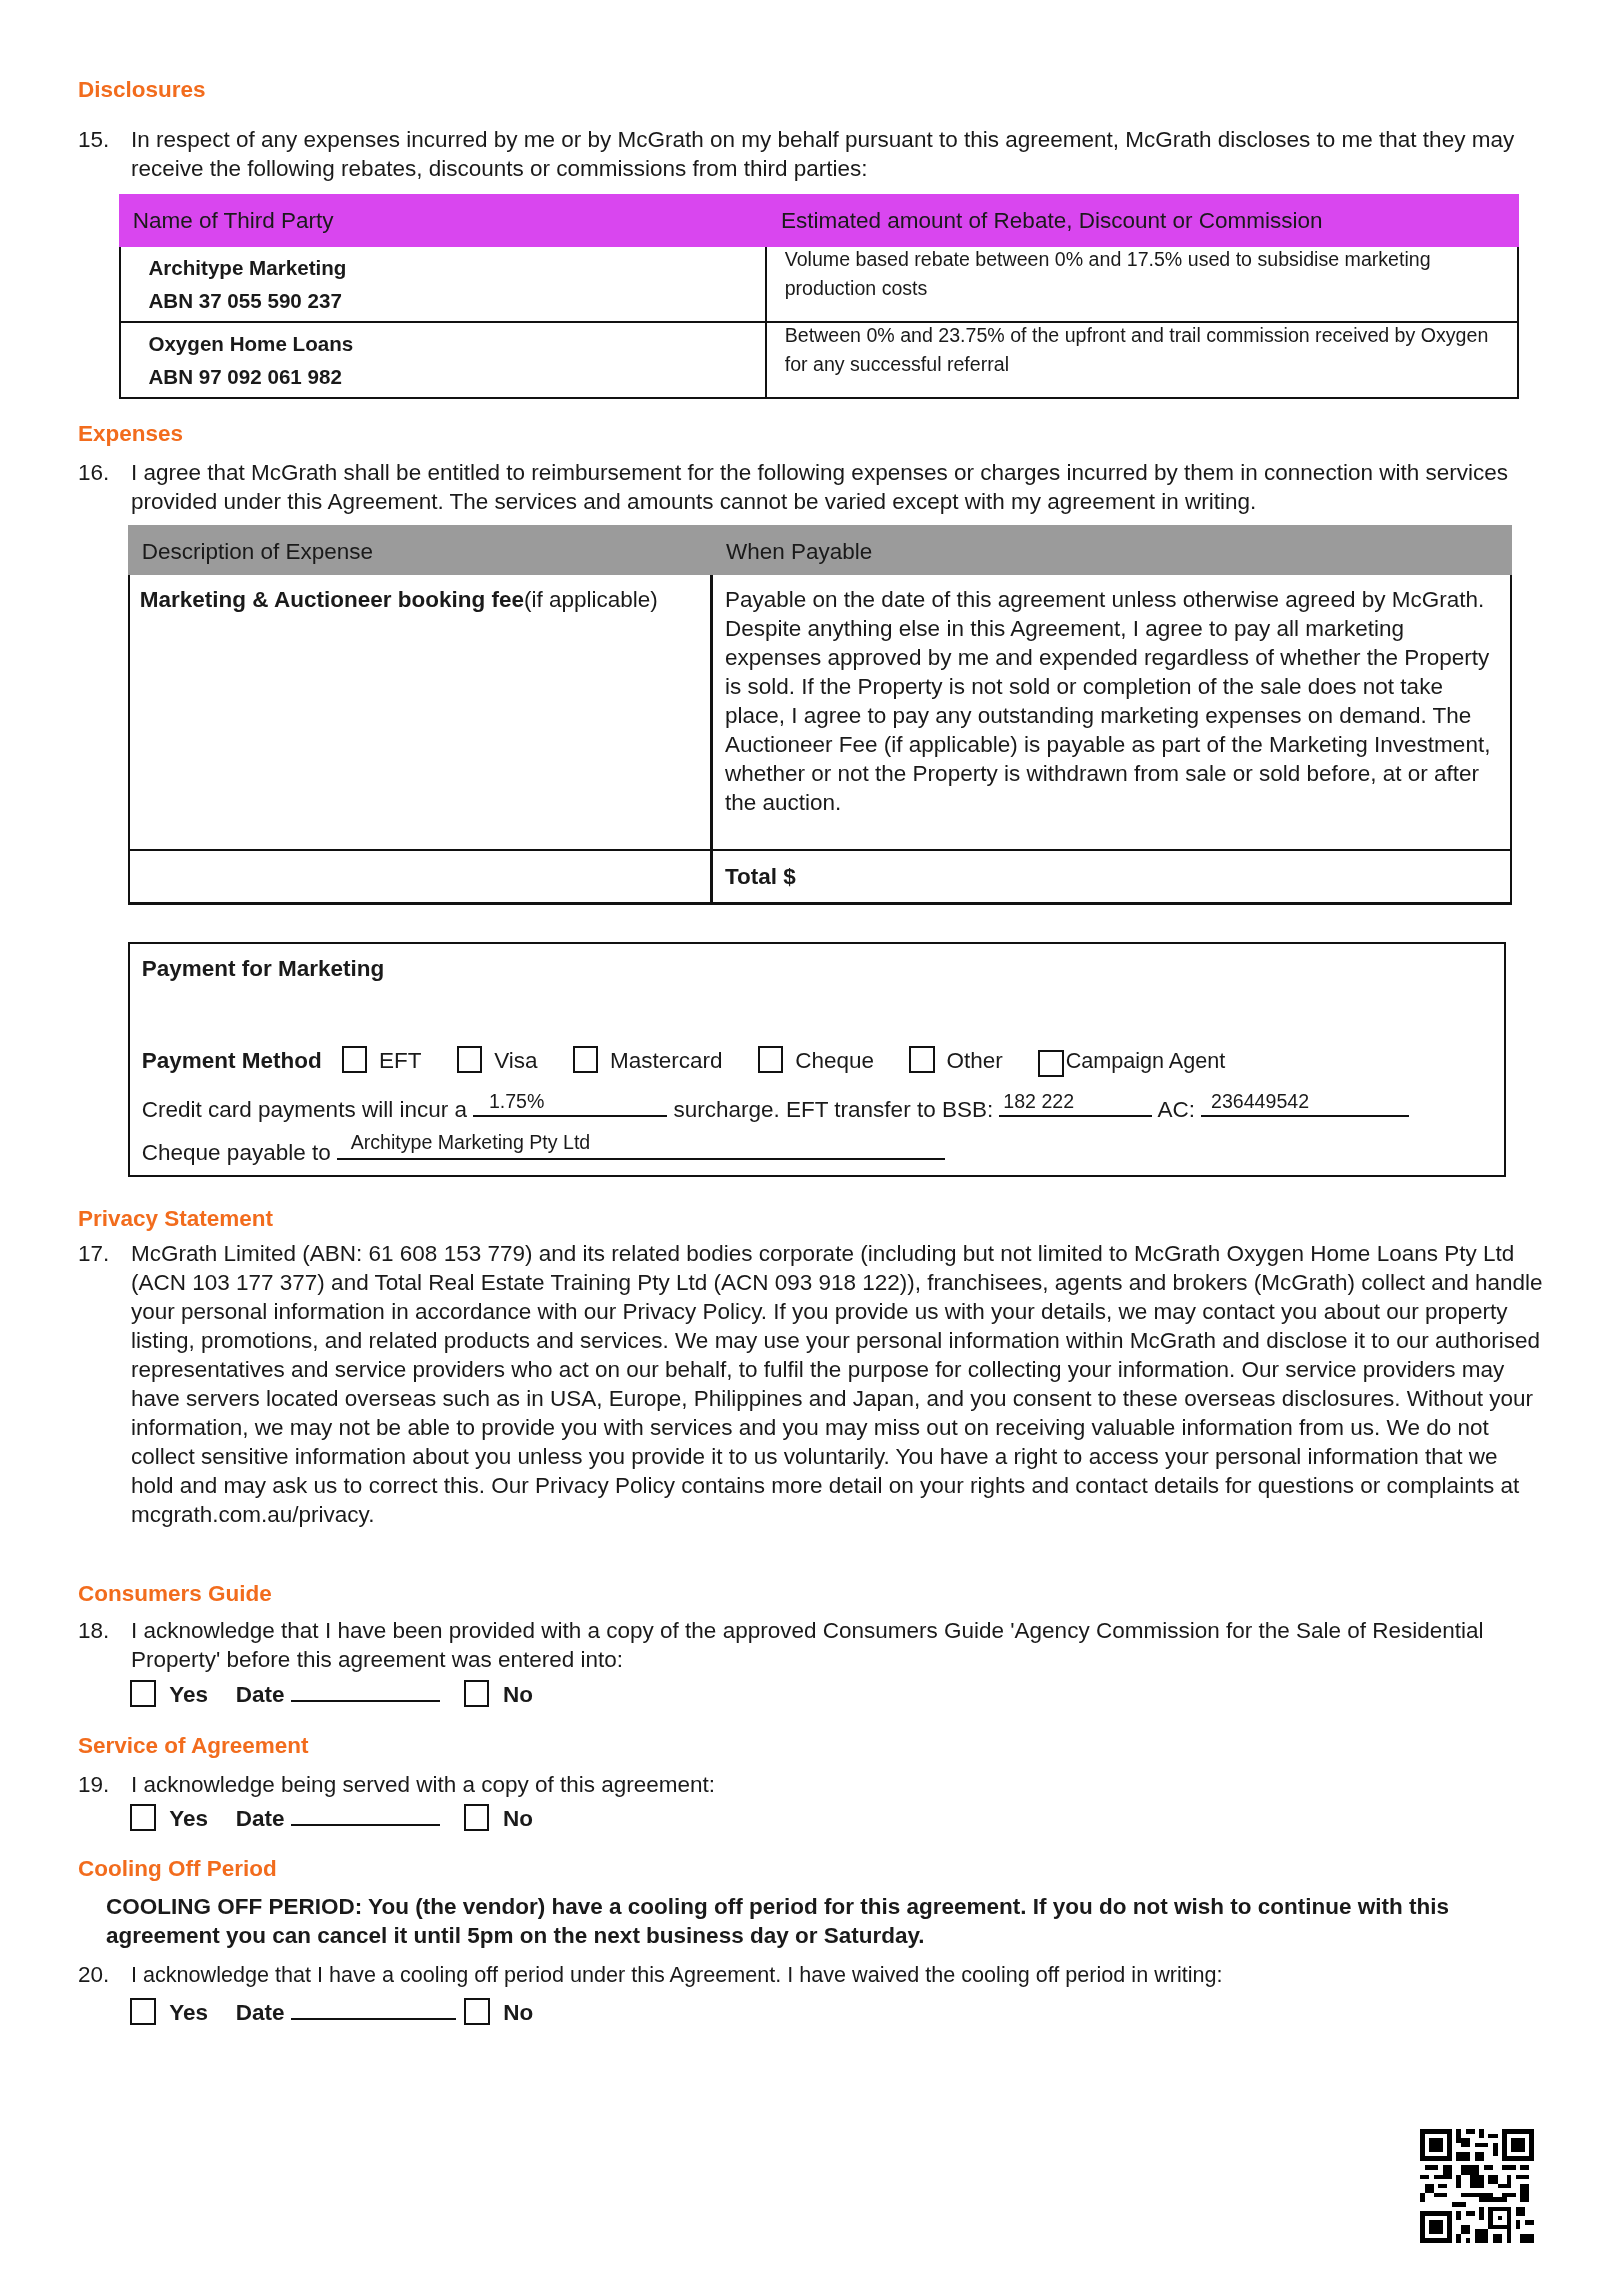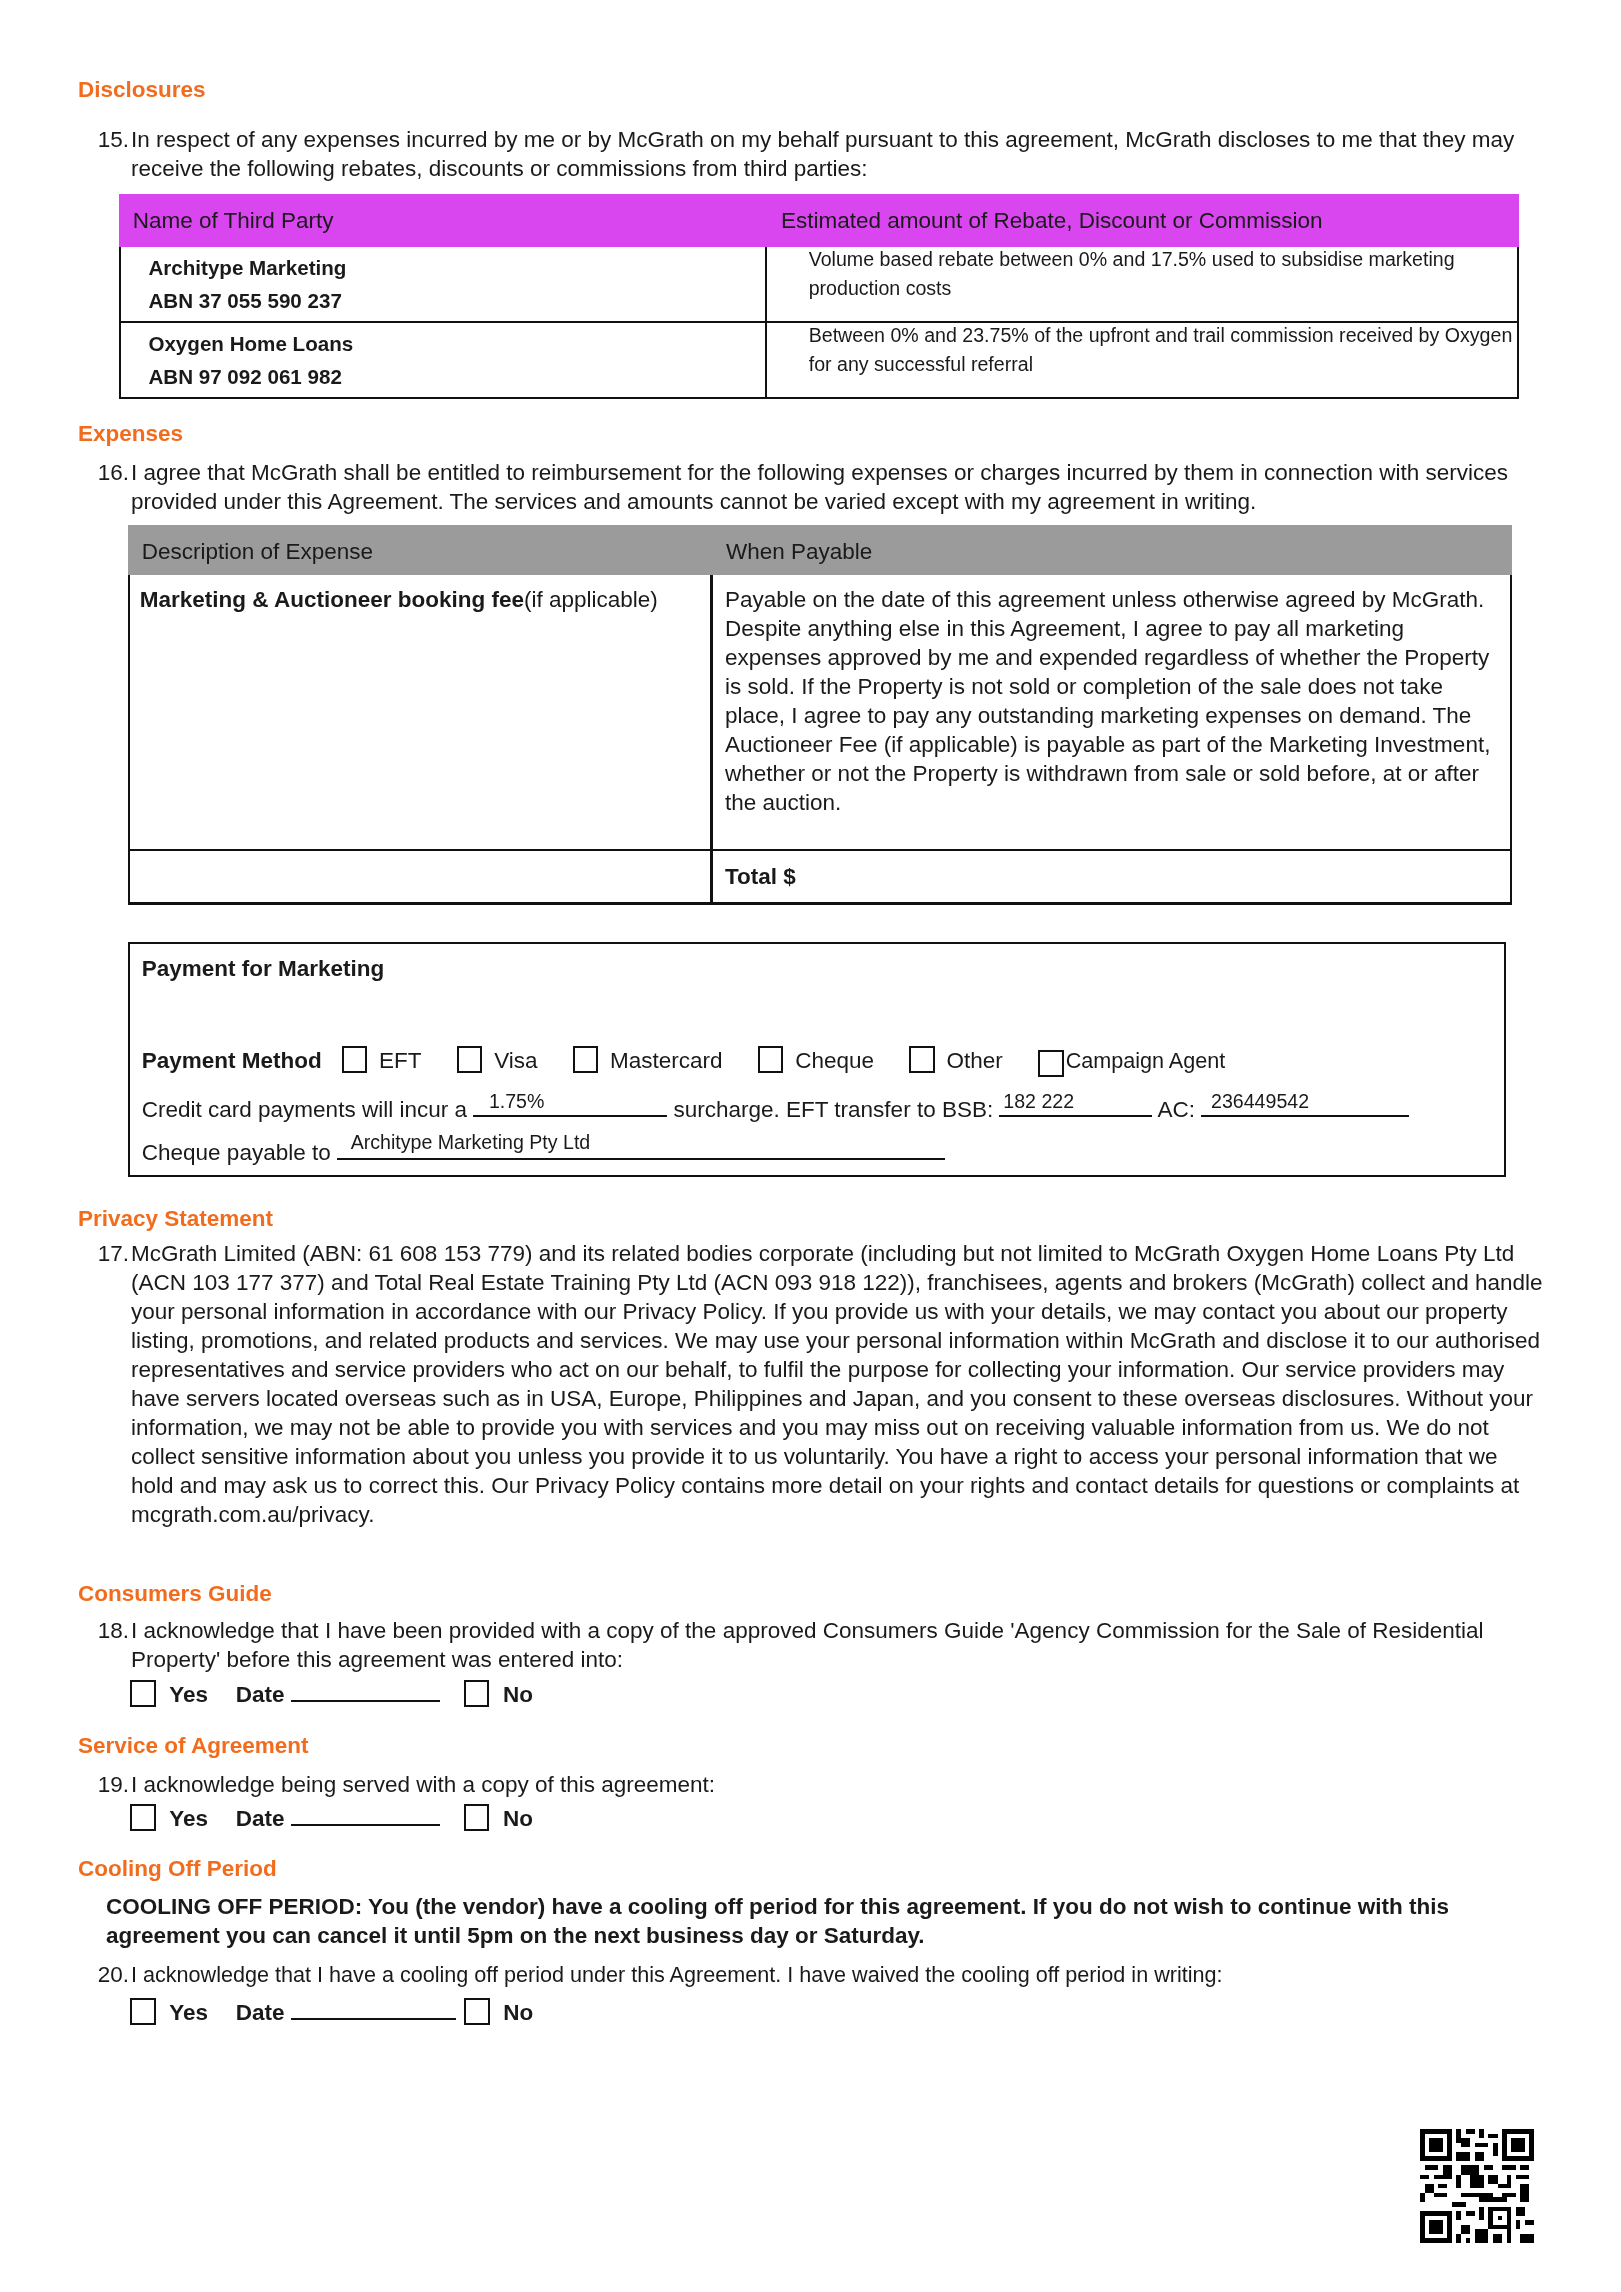--- a/index.html
+++ b/index.html
@@ -13,7 +13,7 @@
     font-size: 22.5px; color: #f26c1d; line-height: 27.4px;
   }
   .clause { position: absolute; left: 78px; right: 78px; font-size: 22.5px; line-height: 29px; }
-  .clause .num { position: absolute; left: 0; top: 0; width: 51px; text-align: right; }
+  .clause .num { position: absolute; left: 0; top: 0; width: 51px; }
   .clause .txt { margin-left: 53px; display: block; }
 
   

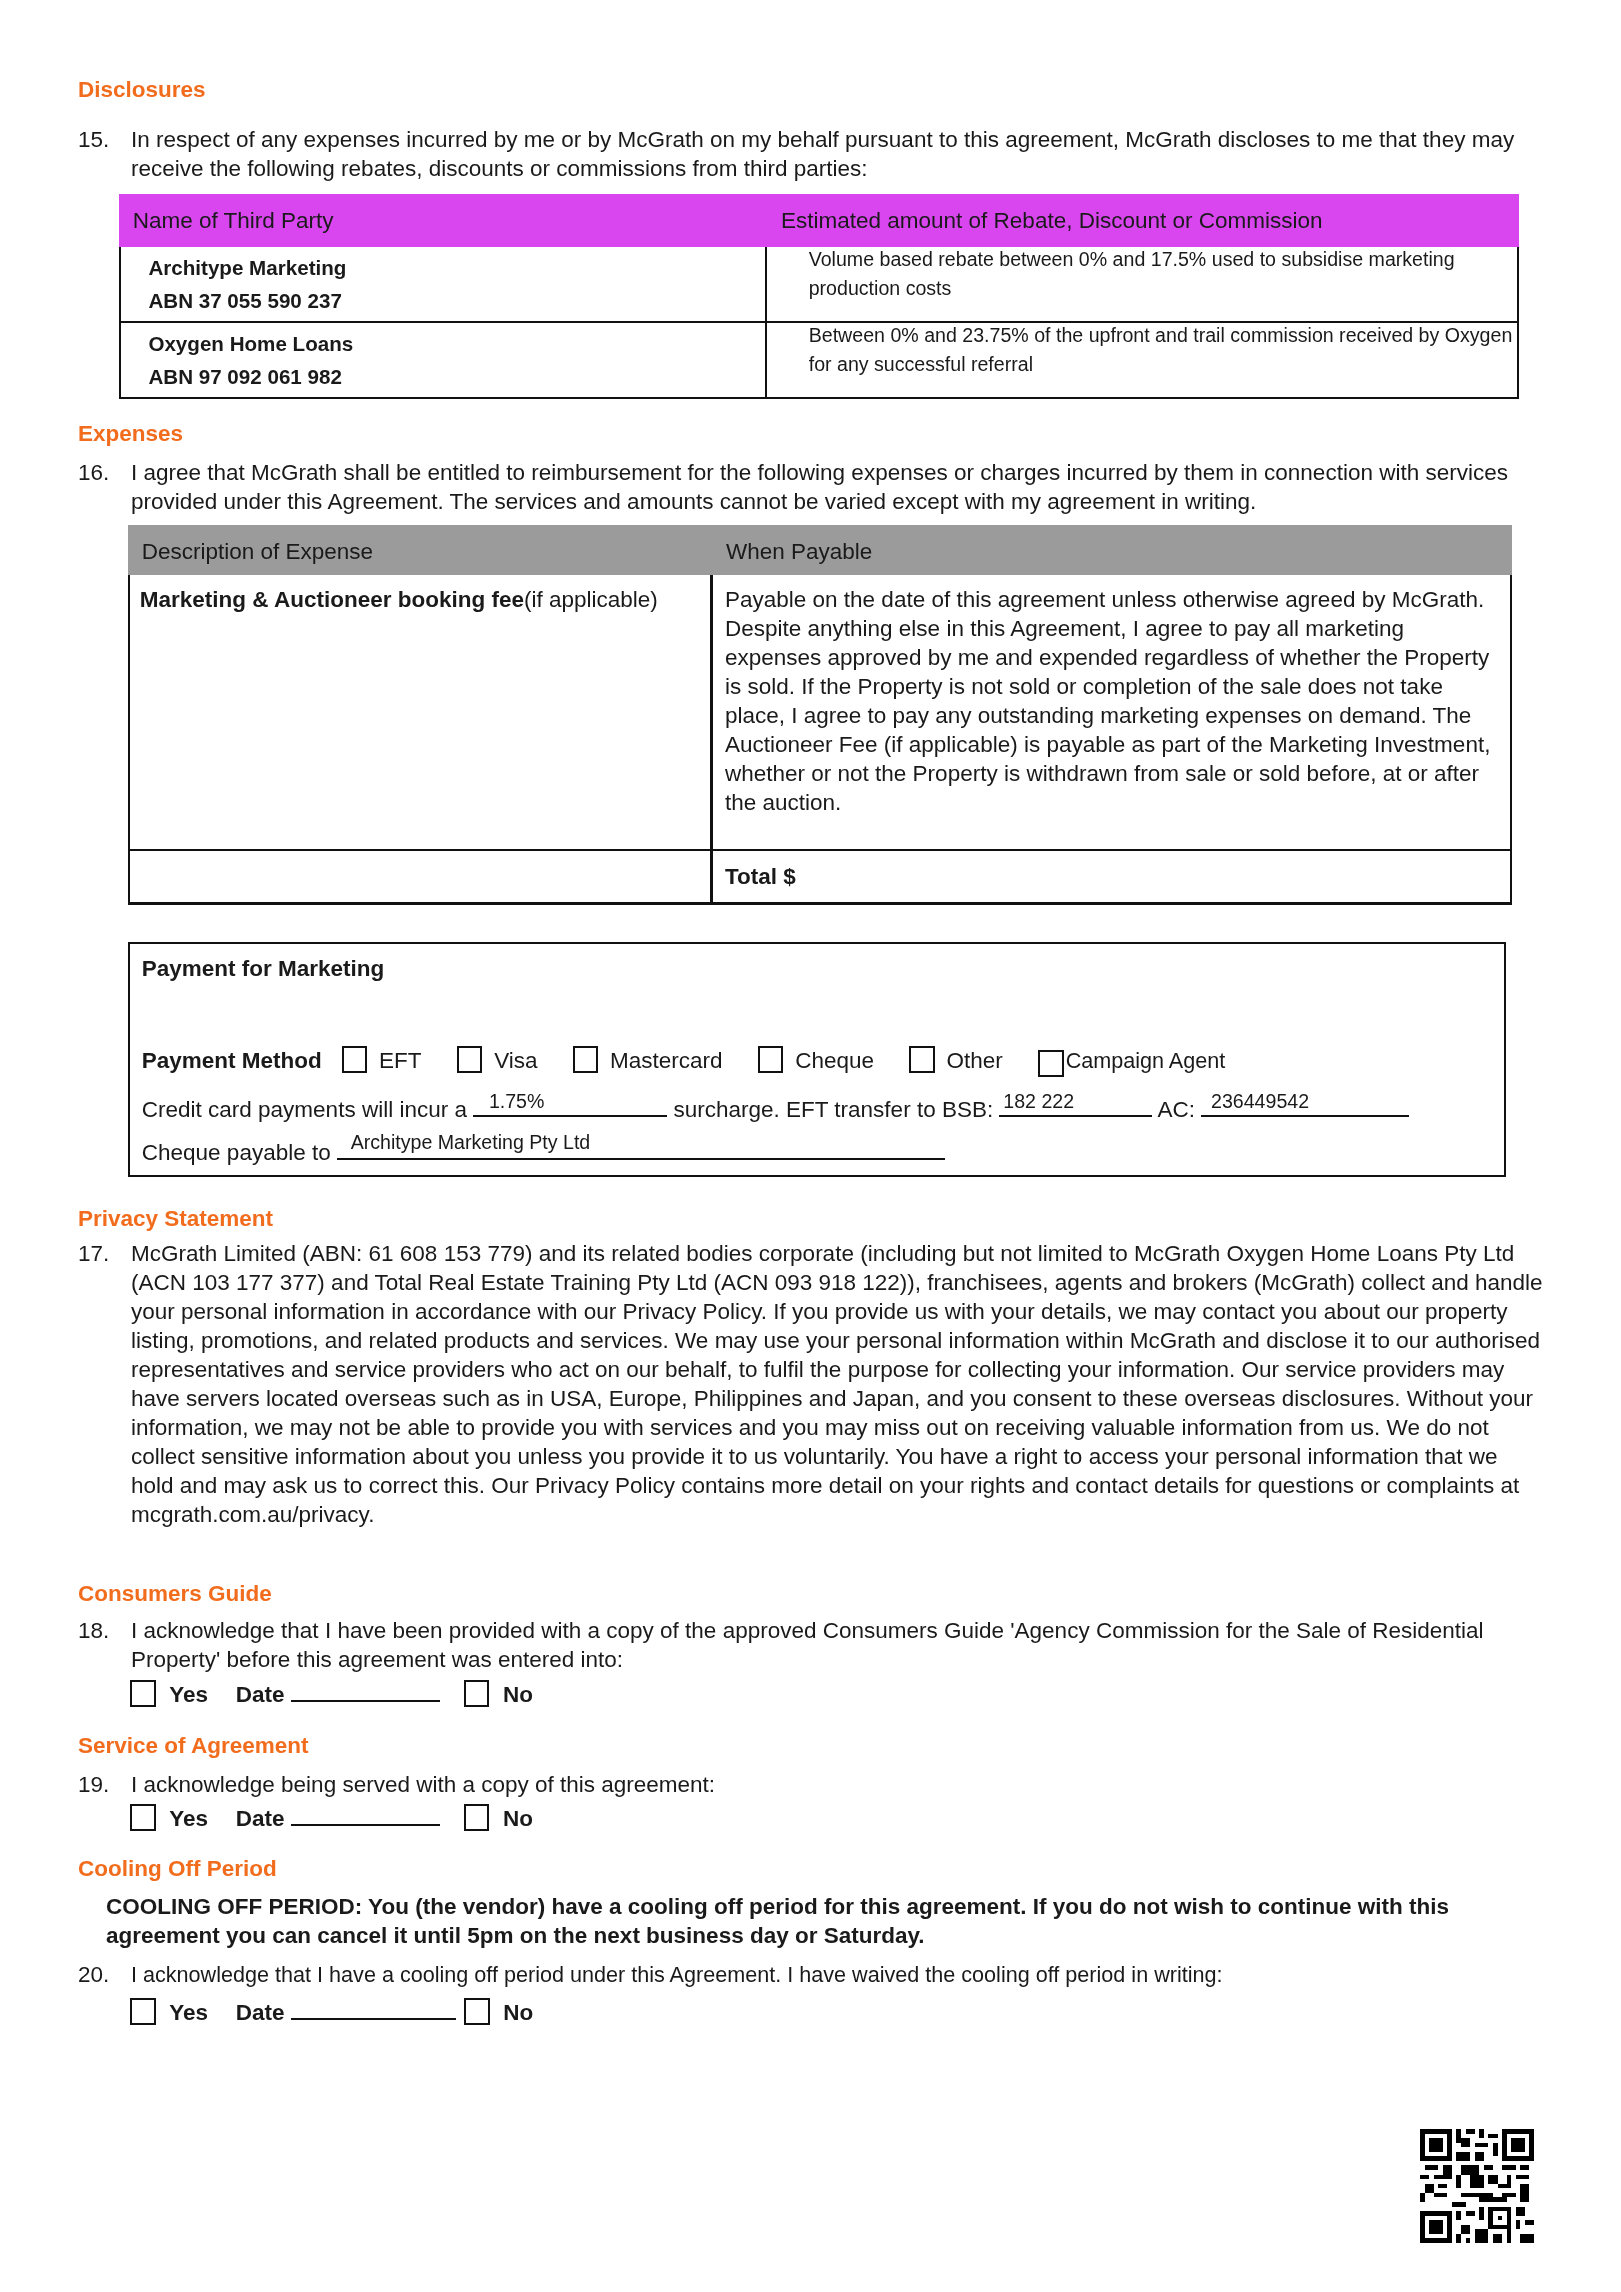--- a/index.html
+++ b/index.html
@@ -28,7 +28,7 @@
     border-left: 2.9px solid #111; border-right: 2.9px solid #111; border-bottom: 2.9px solid #111;
   }
   .t1 .row .c1 { position: absolute; left: 0; top: 0; width: 644px; height: 100%; border-right: 2.9px solid #111; }
-  .t1 .row .c2 { position: absolute; left: 647px; top: 0; right: 17px; height: 100%; margin-left: 24px; }
+  .t1 .row .c2 { position: absolute; left: 647px; top: 0; right: 17px; height: 100%; }
   .t1 .name { position: absolute; left: 27.4px; font-size: 20.6px; font-weight: bold; line-height: 33px; }
   .t1 .amt { position: absolute; left: 16.7px; top: -2px; font-size: 19.6px; line-height: 29px; width: 725px; }
 

